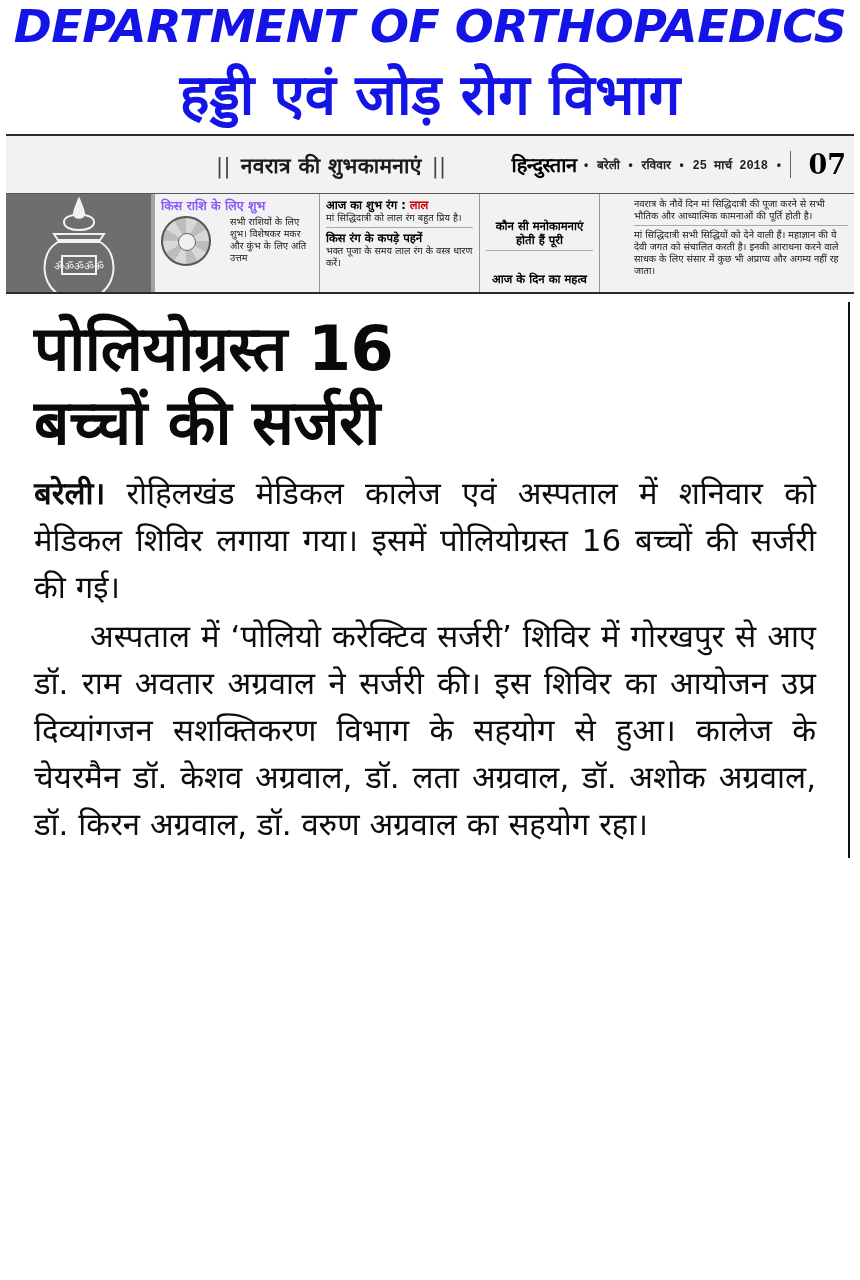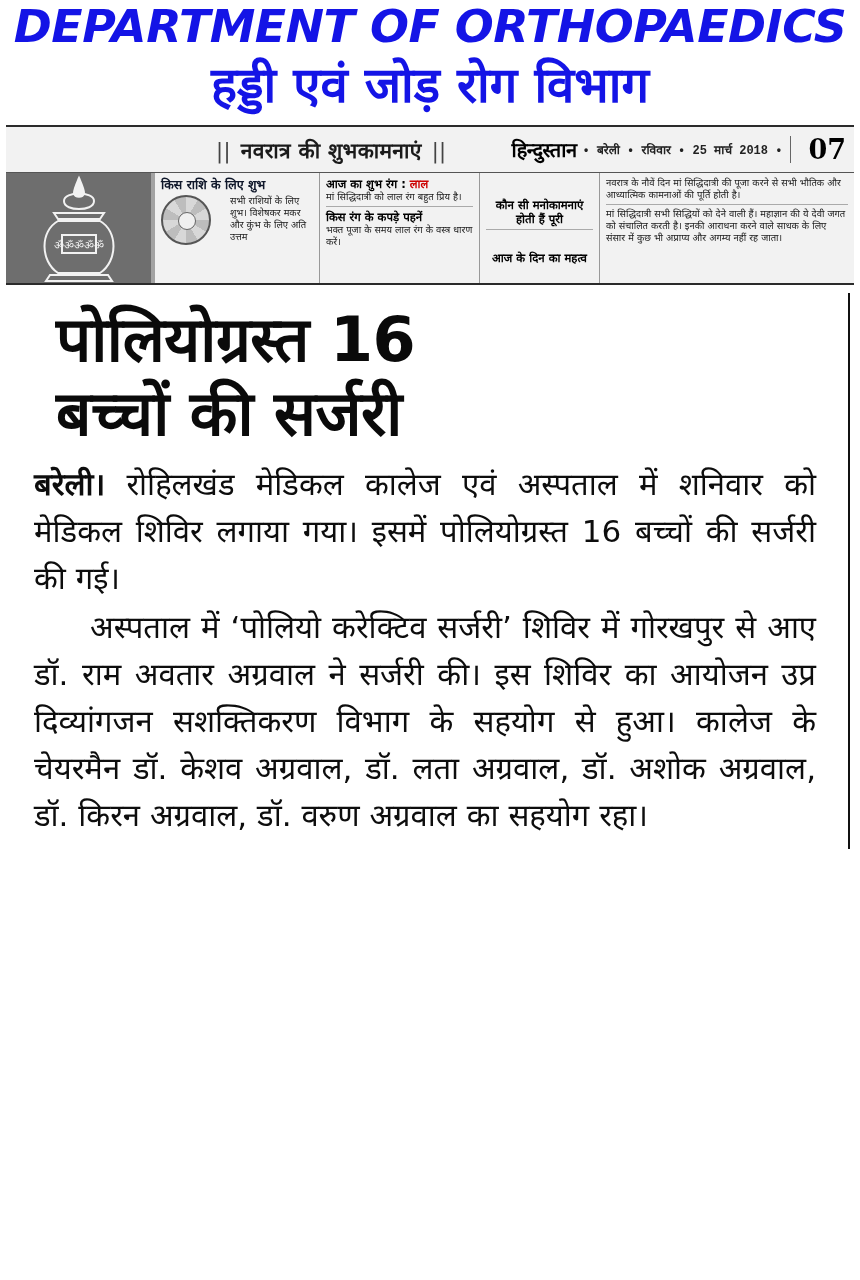--- a/index.html
+++ b/index.html
@@ -36,9 +36,9 @@
     font-family: "DejaVu Sans", sans-serif;
     font-weight: bold;
     color: #1414e6;
-    font-size: 49px;
+    font-size: 56px;
     line-height: 62px;
-    margin-top: 3px;
+    margin-top: 12px;
     white-space: nowrap;
   }
 

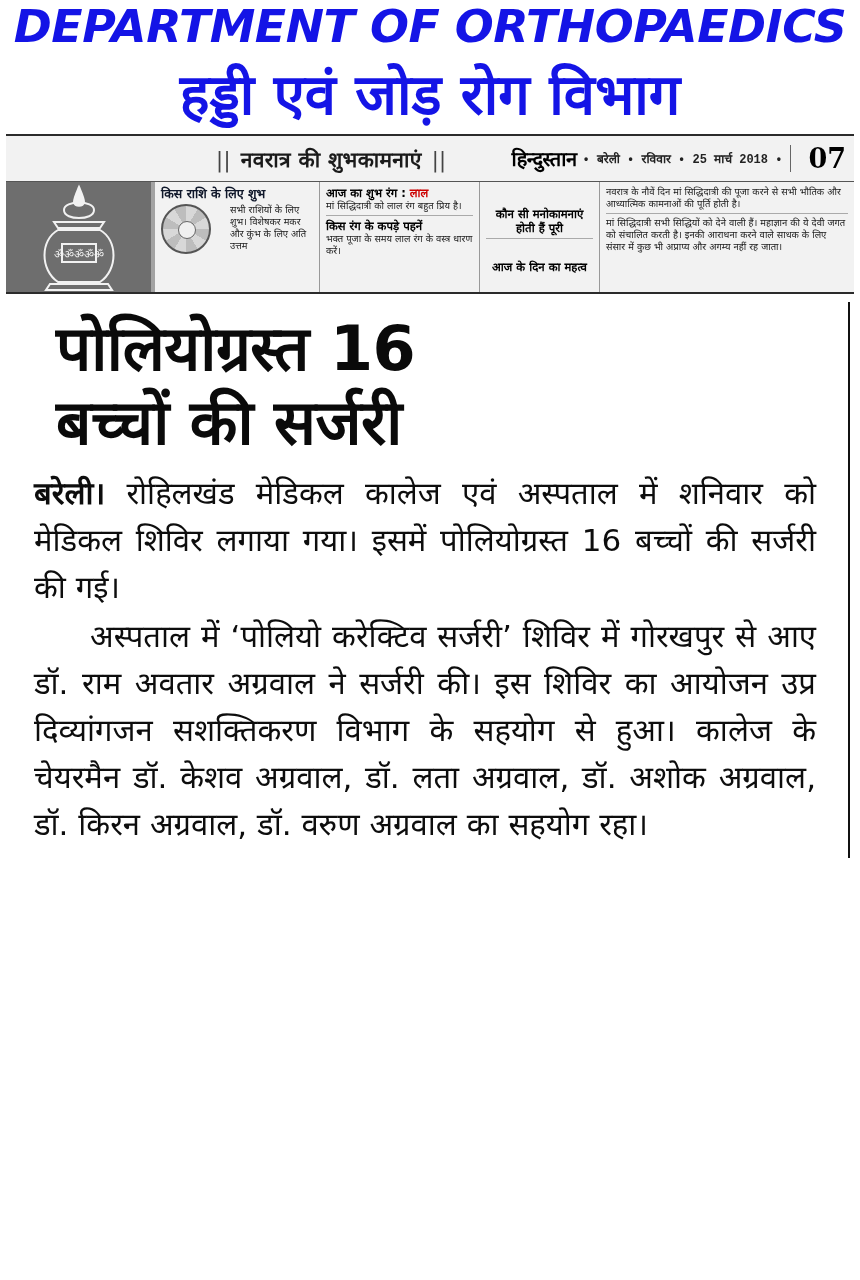--- a/index.html
+++ b/index.html
@@ -56,7 +56,7 @@
   .clip-top {
     display: flex;
     align-items: center;
-    height: 46px;
+    height: 58px;
     border-bottom: 1px solid #555;
     box-sizing: border-box;
     justify-content: center;

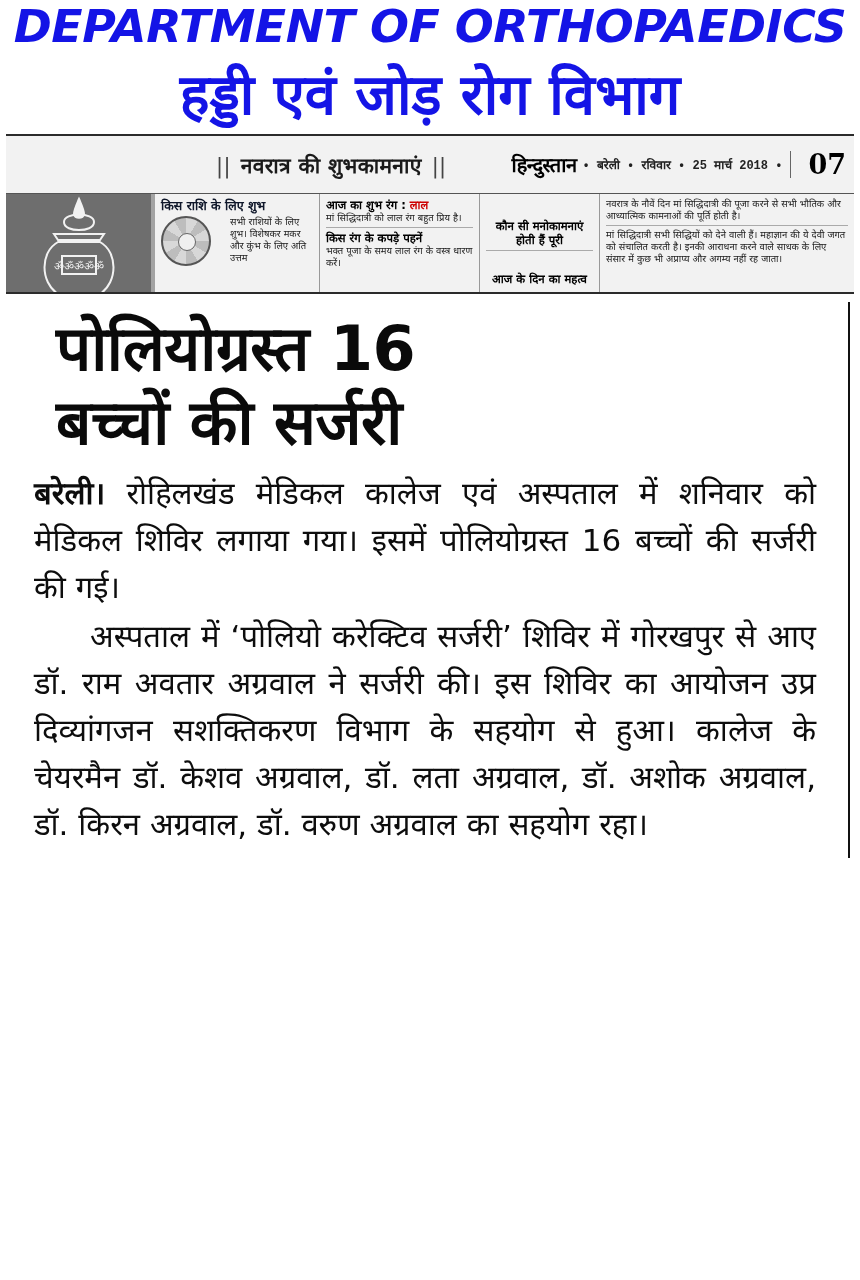--- a/index.html
+++ b/index.html
@@ -134,7 +134,7 @@
   .q {
     font-size: 12.5px;
     font-weight: bold;
-    color: #0f172a;
+    color: #8b5cf6;
     line-height: 15px;
     margin-bottom: 2px;
   }

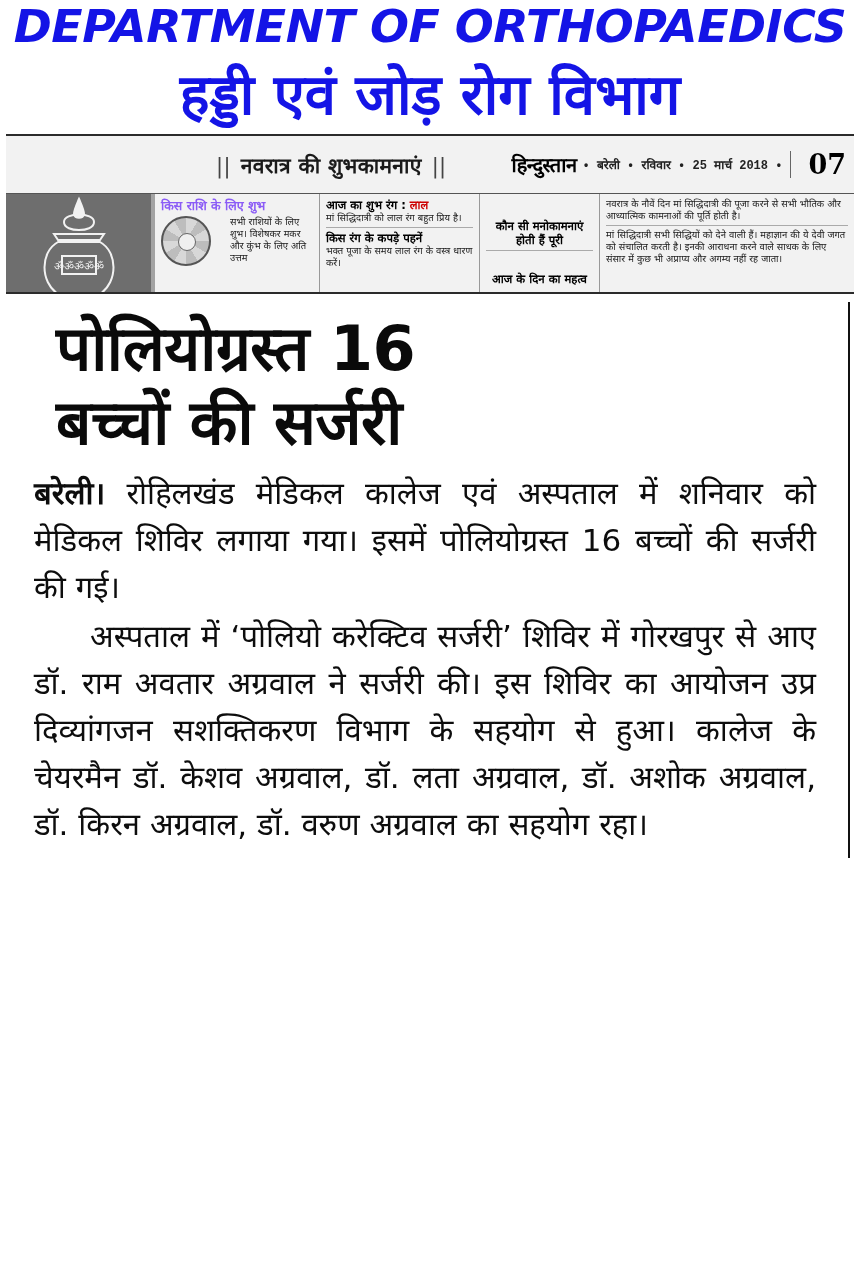--- a/index.html
+++ b/index.html
@@ -129,7 +129,7 @@
   .col-a { width: 165px; flex: 0 0 165px; }
   .col-b { width: 160px; flex: 0 0 160px; }
   .col-c { width: 120px; flex: 0 0 120px; }
-  .col-d { flex: 1 1 auto; border-right: none; }
+  .col-d { flex: 1 1 auto; border-right: none; margin-left: 28px; }
 
   .q {
     font-size: 12.5px;

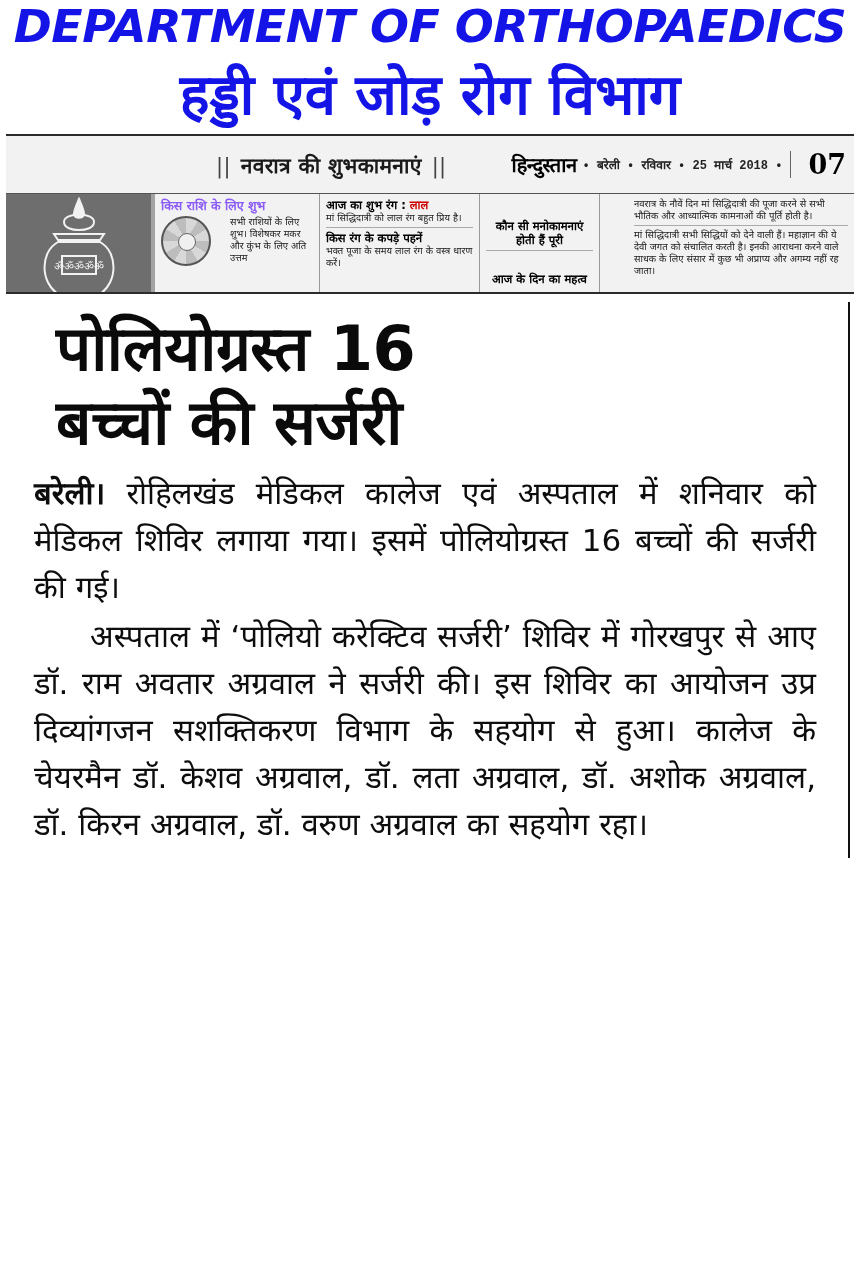--- a/index.html
+++ b/index.html
@@ -203,7 +203,6 @@
     line-height: 74px;
     color: #0a0a0a;
     letter-spacing: -0.5px;
-    margin-left: 22px;
   }
   .body-text {
     font-family: "DejaVu Sans", sans-serif;

